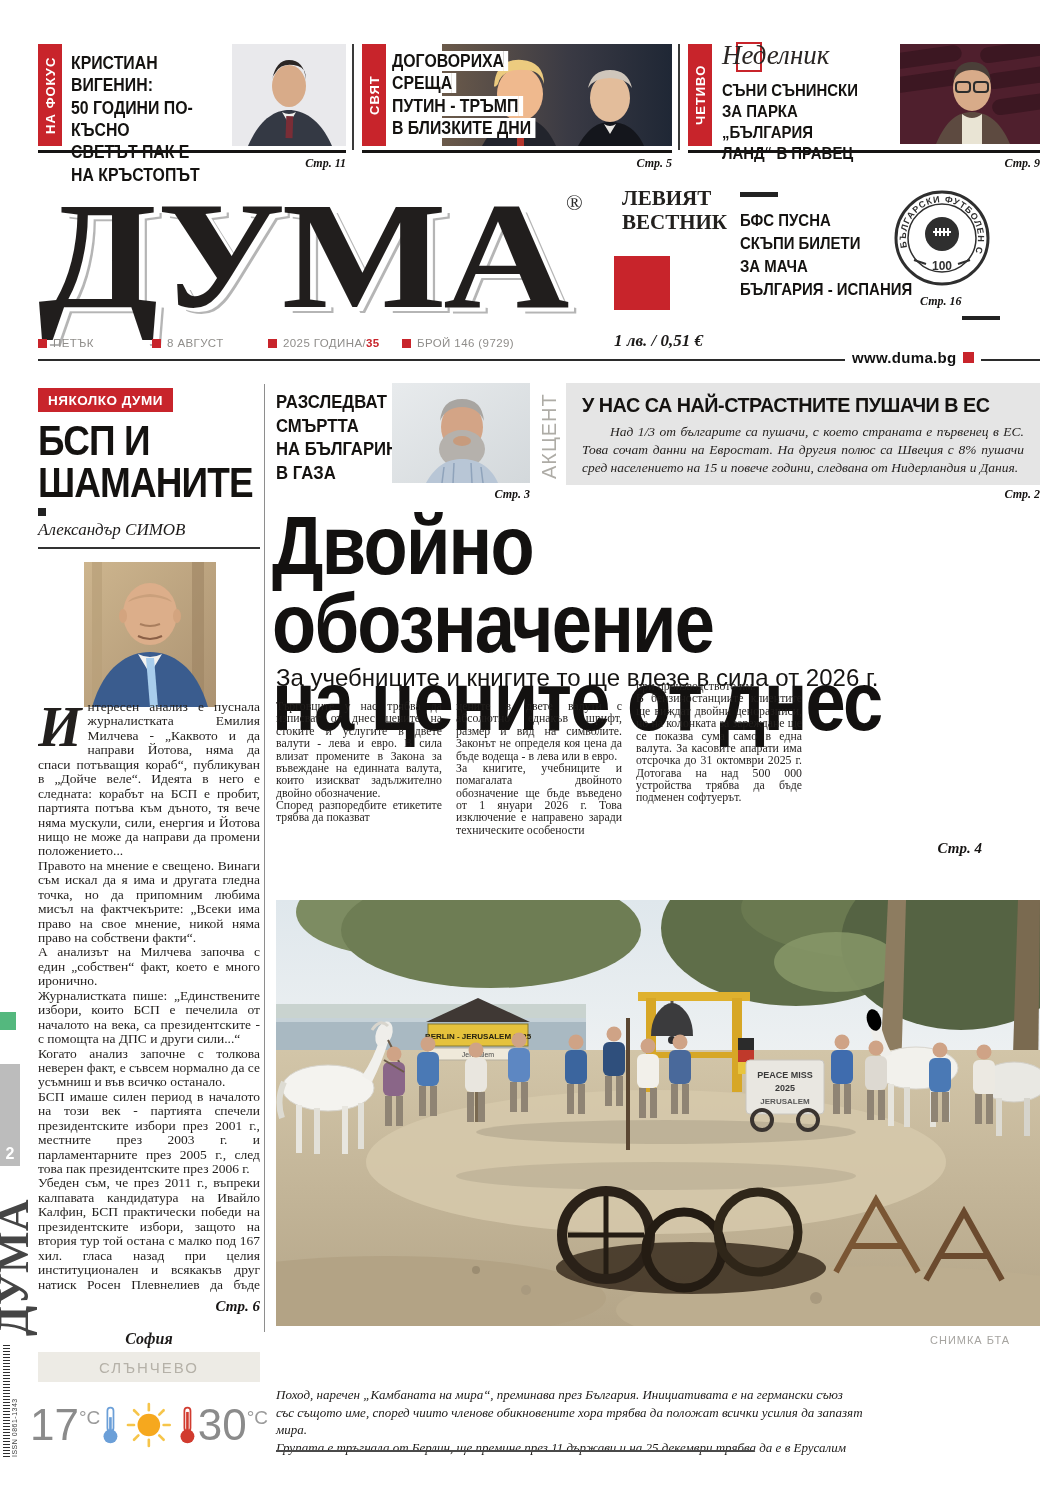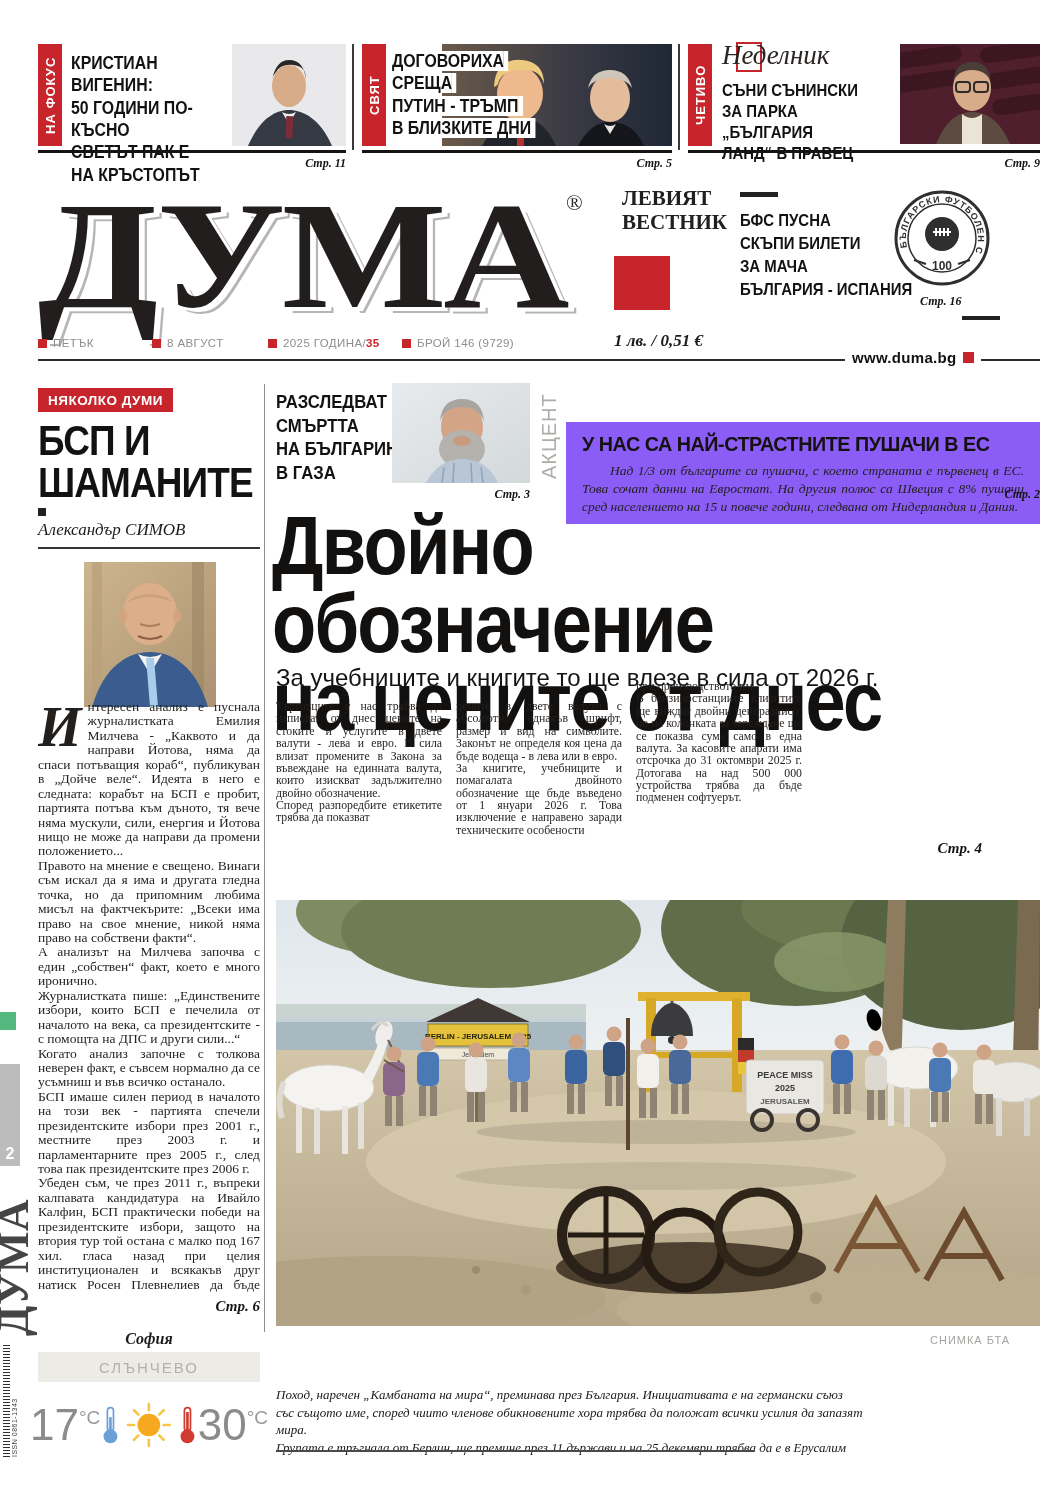--- a/index.html
+++ b/index.html
@@ -34,7 +34,7 @@
   .price{font-family:"Liberation Serif",serif;font-style:italic;font-weight:bold;font-size:17px;color:#1d1b1a;}
   .wwwbox{background:#fff;padding:0 7px;font-weight:bold;font-size:15px;letter-spacing:.3px;color:#111;}
   .wwwbox .sq{display:inline-block;width:11px;height:11px;background:var(--red);margin-left:7px;}
-  .accentbox{background:#8b5cf6;margin-top:39px;}
+  .accentbox{background:#e5e5e5;}
   .credit{color:#a6a4a0;font-size:11px;letter-spacing:1px;}
   .caption{font-family:"Liberation Serif",serif;font-style:italic;font-size:13px;line-height:1.36;color:#1b1917;}
   .wtemp{font-size:44px;color:#8b8b8b;font-family:"Liberation Sans",sans-serif;line-height:1;}

